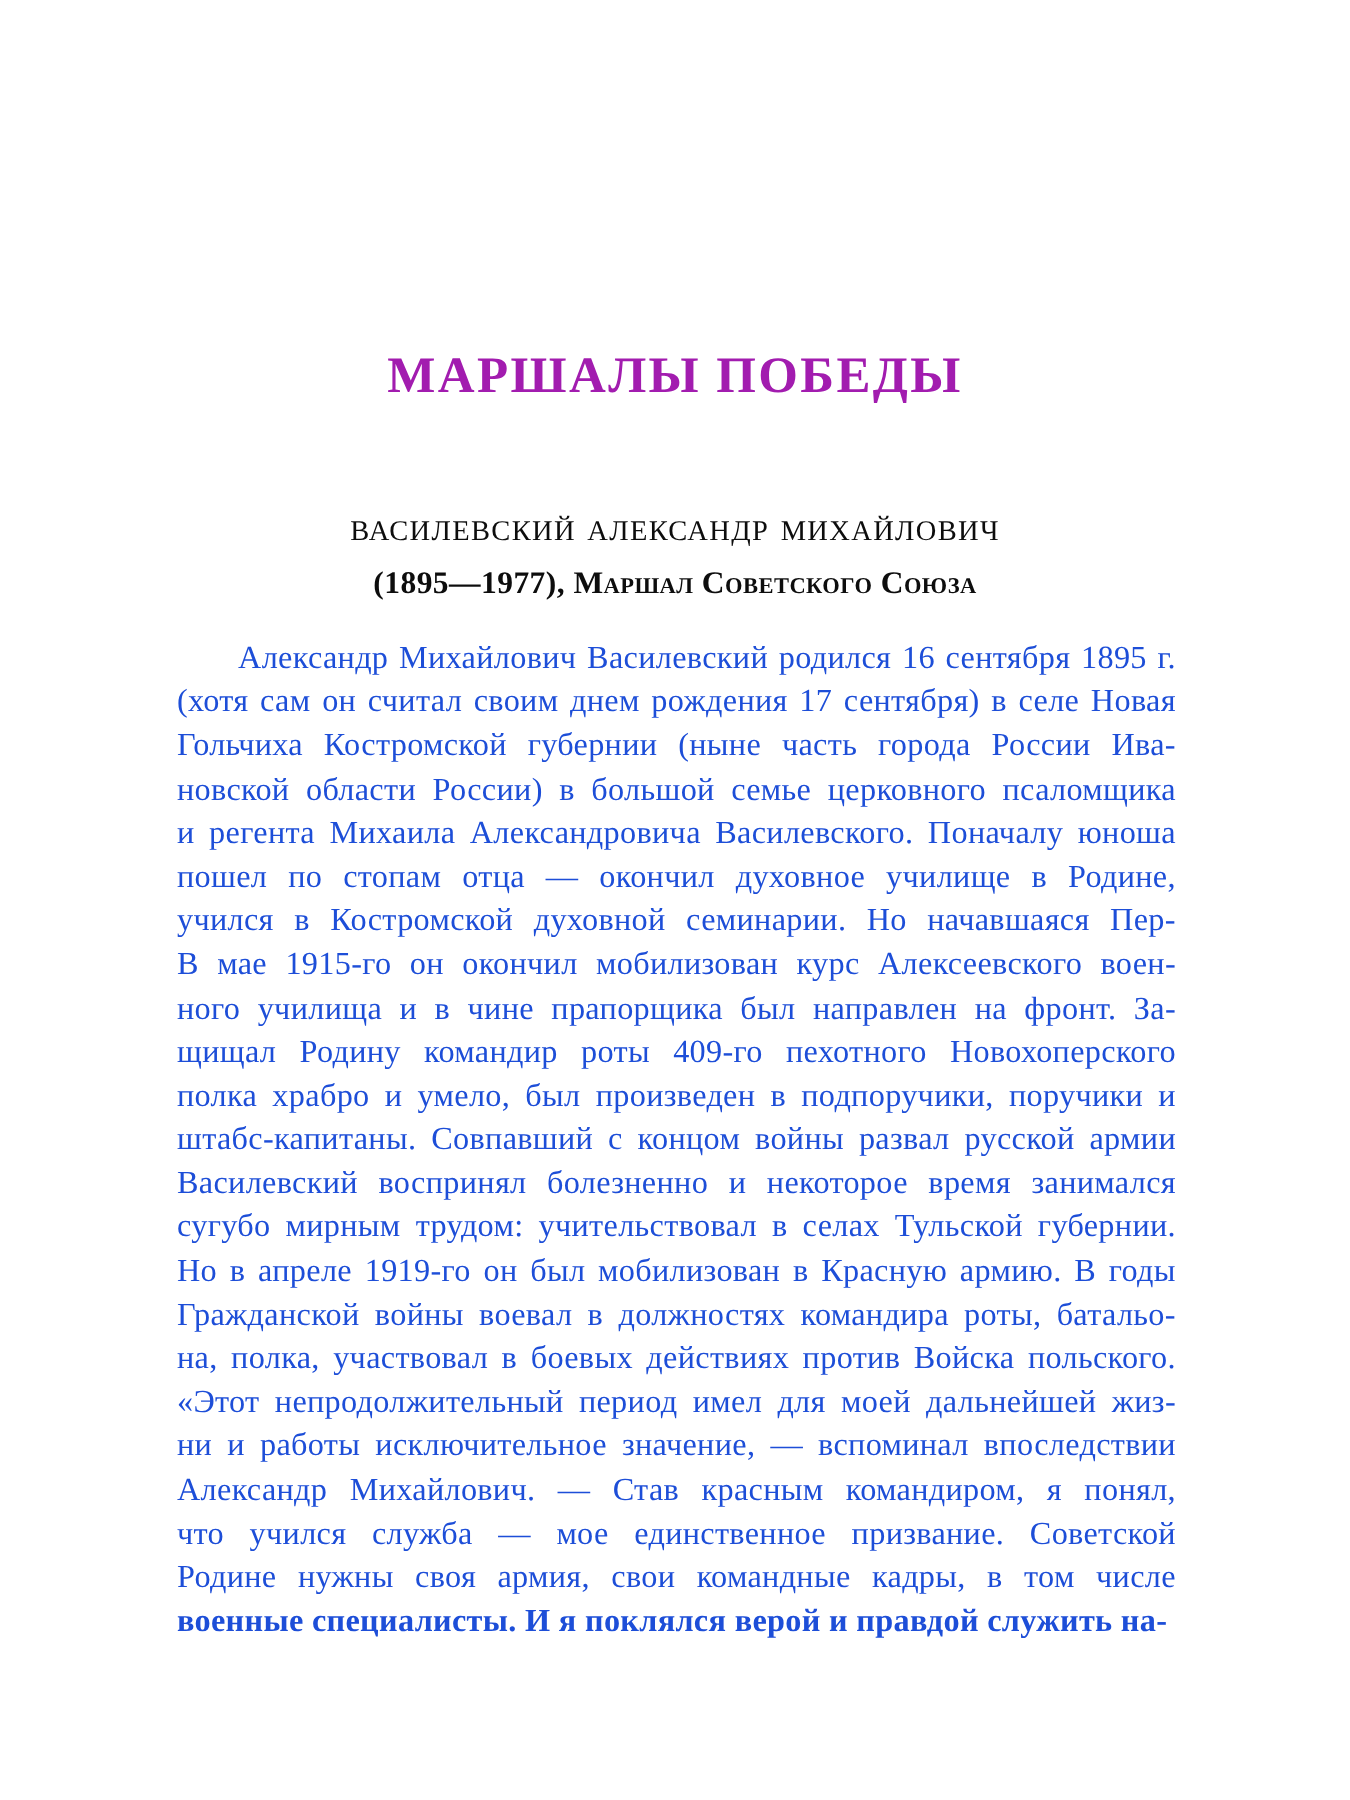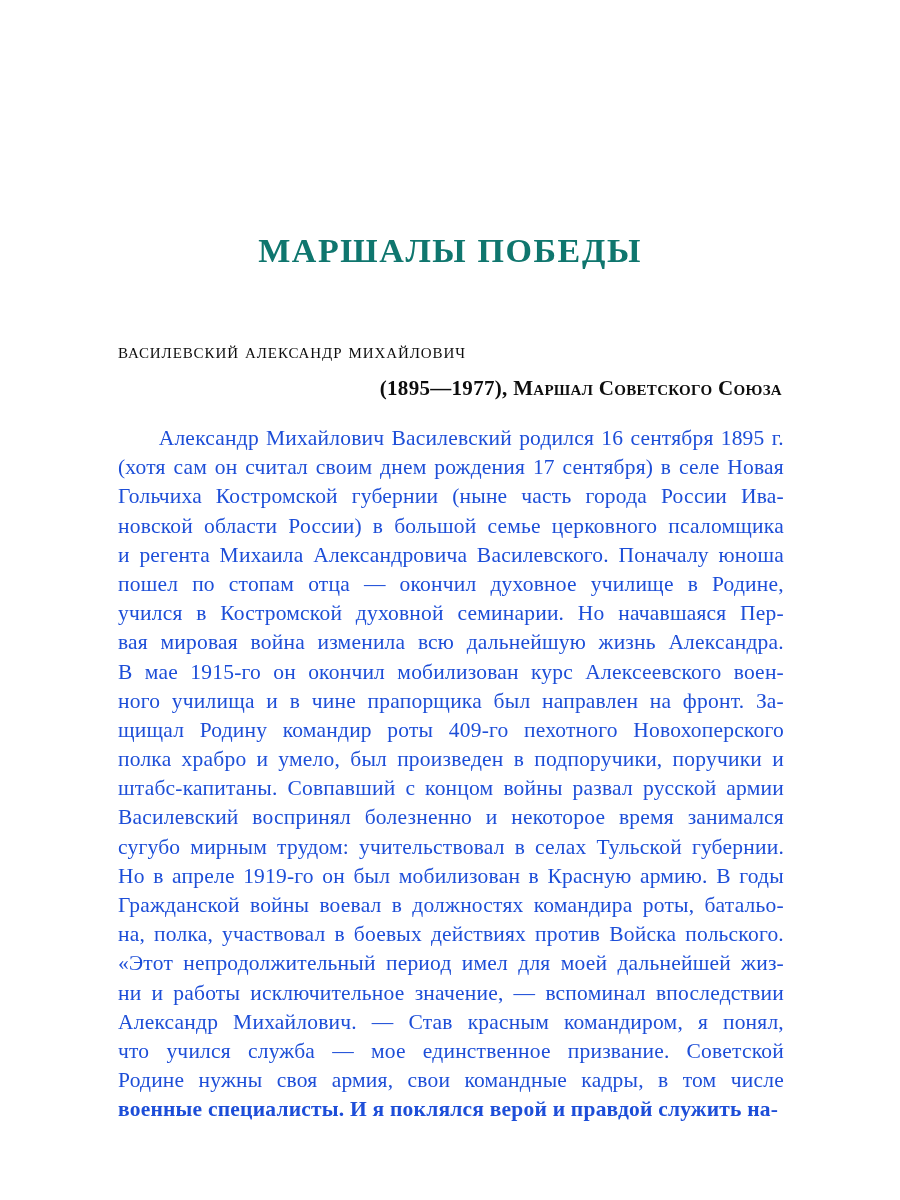--- a/index.html
+++ b/index.html
@@ -31,7 +31,7 @@
     line-height: 40px;
     font-weight: 600;
     letter-spacing: 1.6px;
-    color: #0f766e;
+    color: #a21caf;
     white-space: nowrap;
   }
 

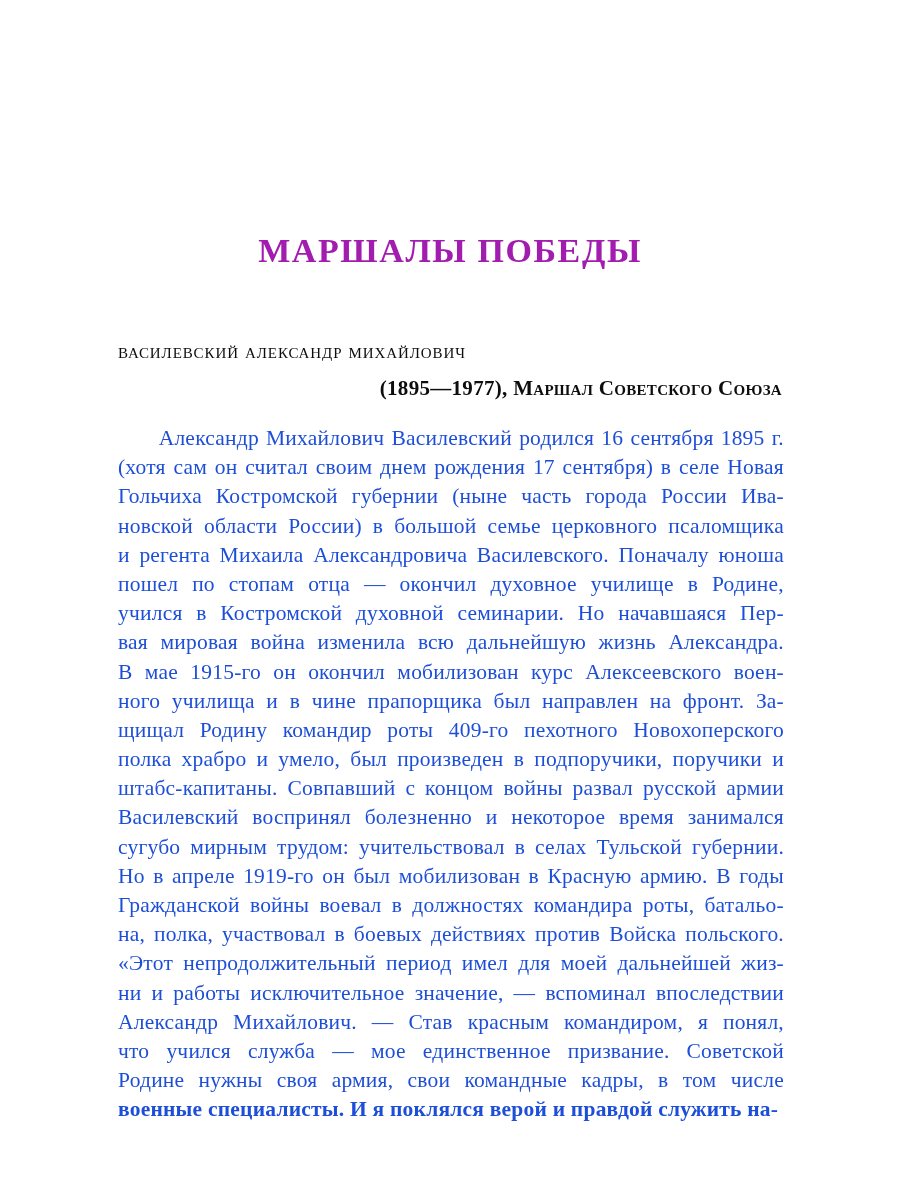--- a/index.html
+++ b/index.html
@@ -41,8 +41,8 @@
     top: 334px;
     left: 118px;
     width: 664px;
-    text-align: left;
-    font-size: 21px;
+    text-align: center;
+    font-size: 27px;
     line-height: 34px;
     font-weight: 500;
     font-variant: small-caps;

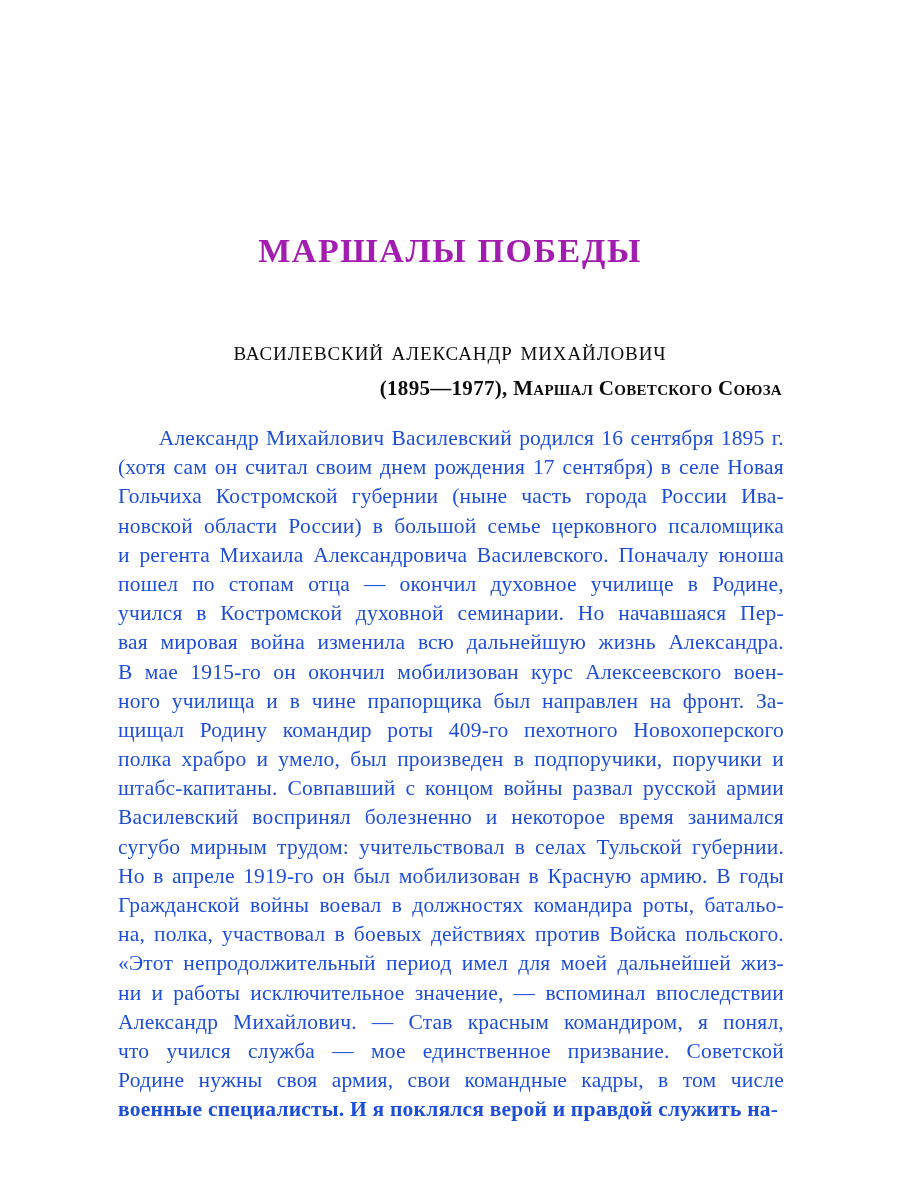--- a/index.html
+++ b/index.html
@@ -58,7 +58,7 @@
     top: 374px;
     left: 118px;
     width: 664px;
-    text-align: right;
+    text-align: center;
     font-size: 21px;
     line-height: 28px;
     font-weight: 700;

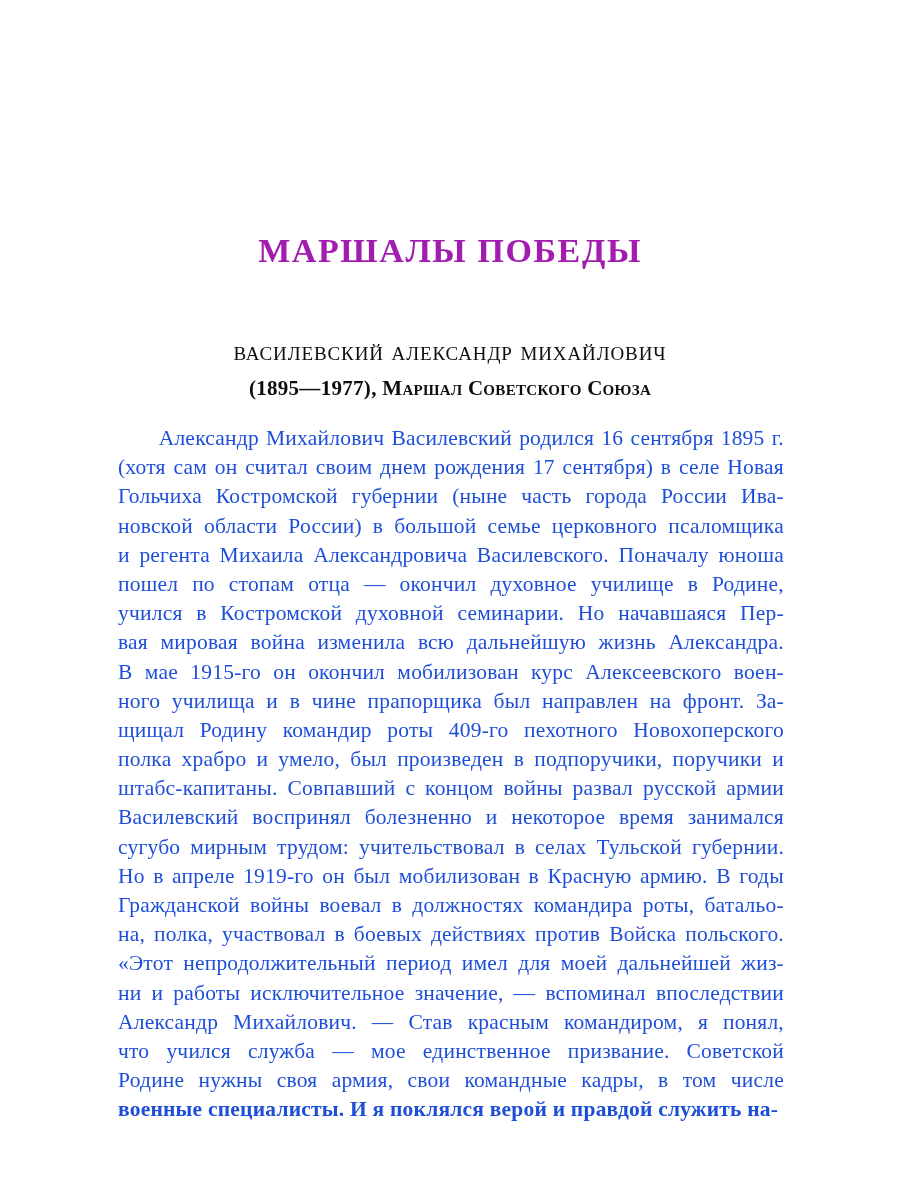--- a/index.html
+++ b/index.html
@@ -191,16 +191,6 @@
         <span>Пер-</span>
       </div>
       <div class="body-line justify">
-        <span>вая</span>
-        <span>мировая</span>
-        <span>война</span>
-        <span>изменила</span>
-        <span>всю</span>
-        <span>дальнейшую</span>
-        <span>жизнь</span>
-        <span>Александра.</span>
-      </div>
-      <div class="body-line justify">
         <span>В</span>
         <span>мае</span>
         <span>1915-го</span>

